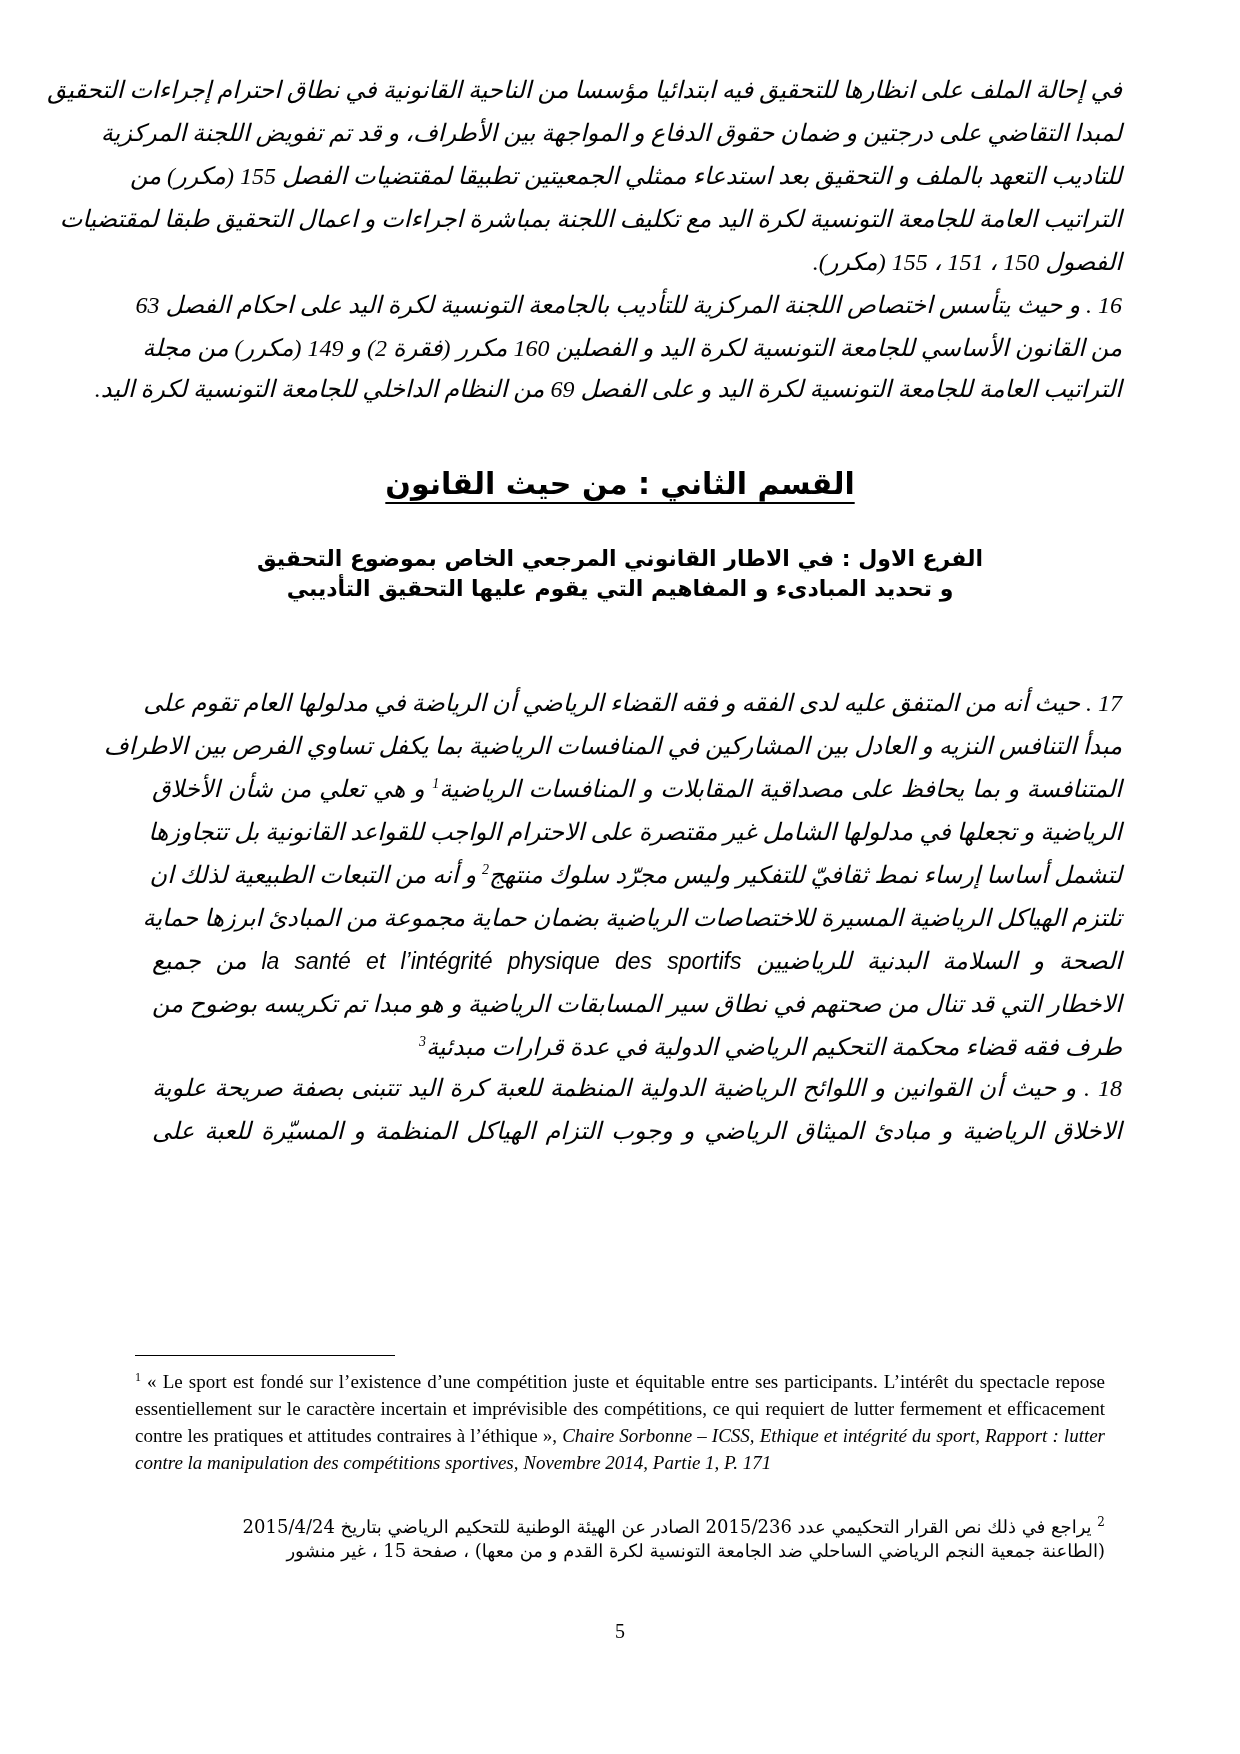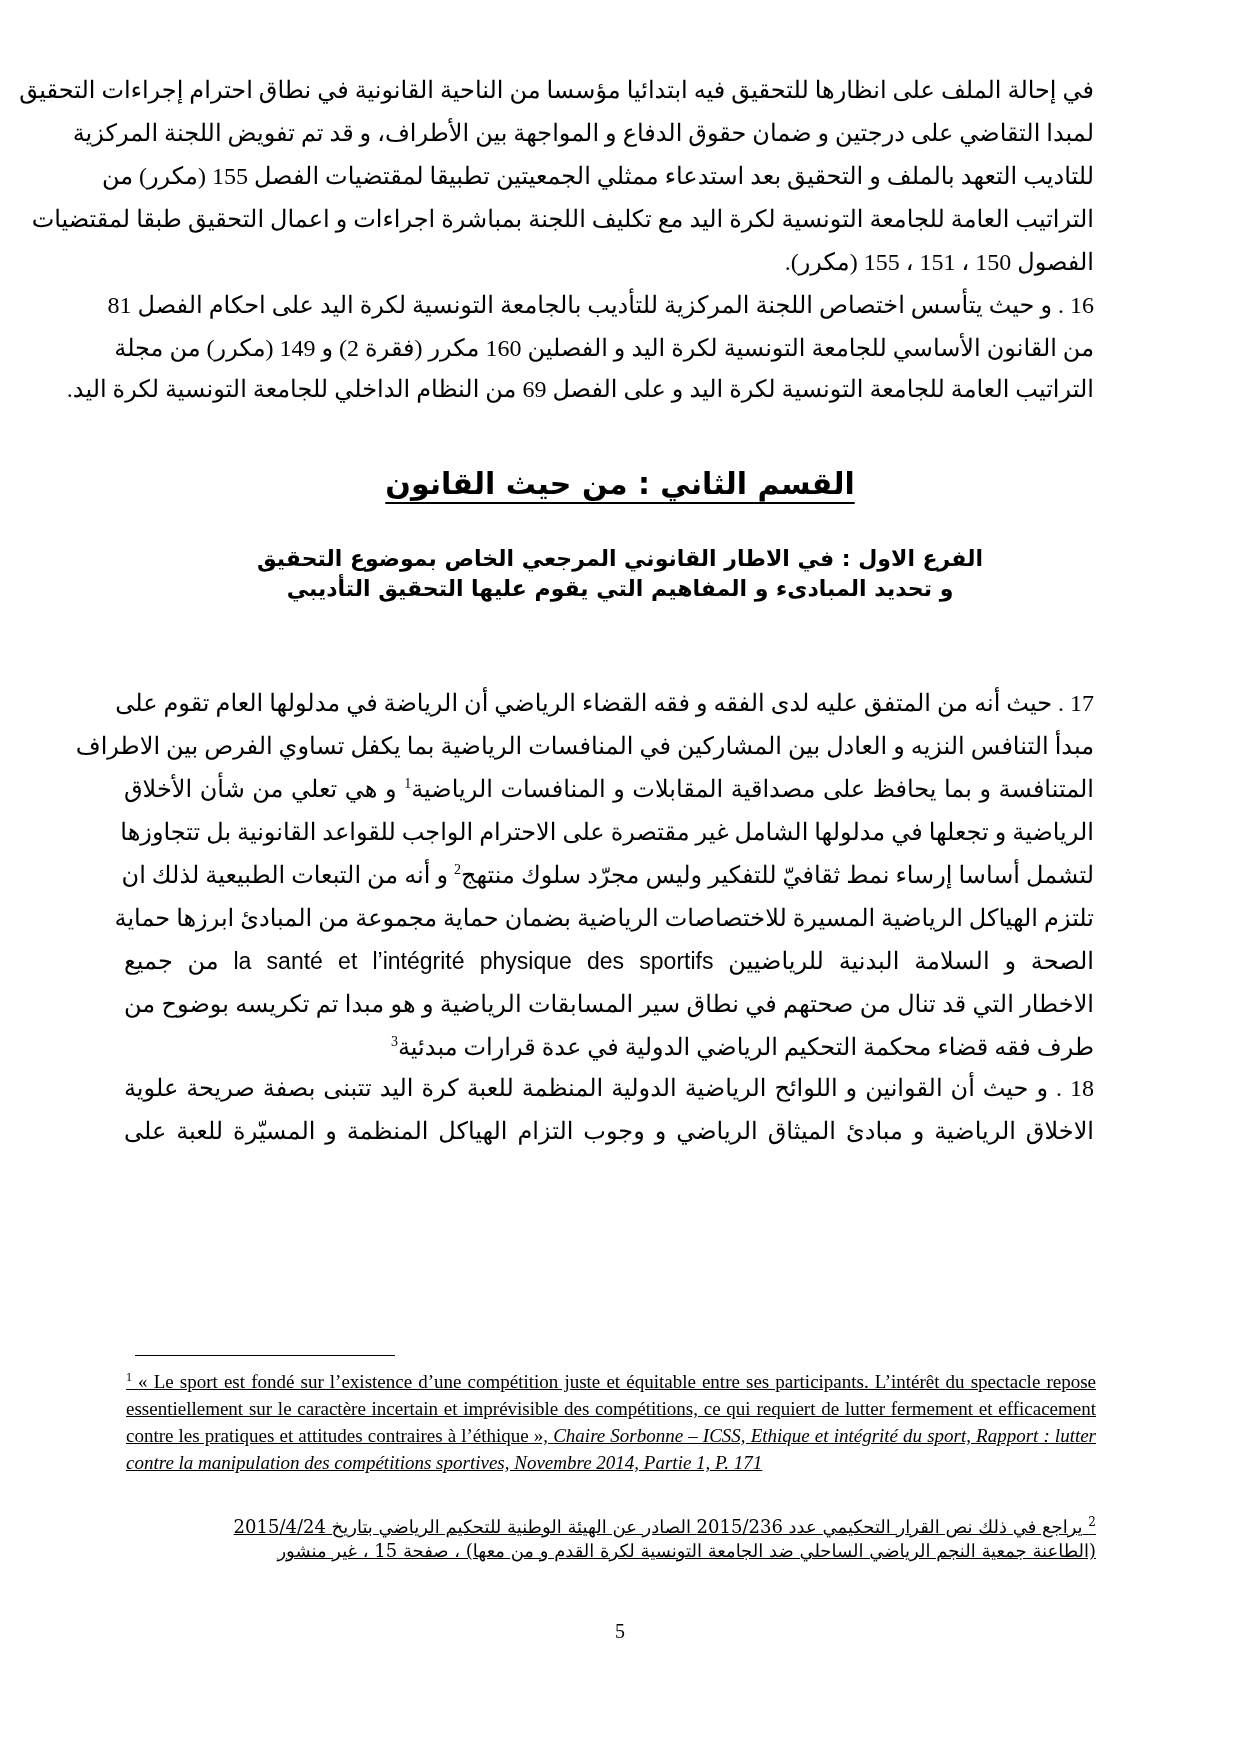--- a/index.html
+++ b/index.html
@@ -6,11 +6,11 @@
   body { width: 1240px; height: 1754px; position: relative; overflow: hidden; color: #000; }
   .page { position: absolute; left: 0; top: 0; width: 1240px; height: 1754px; }
   .body-line {
-    position: absolute; left: 124px; width: 970px;
+    position: absolute; left: 152px; width: 970px;
     font-family: "Liberation Serif", "DejaVu Serif", serif;
     font-size: 24px; line-height: 40px; height: 40px;
     direction: rtl; text-align: justify; text-align-last: justify;
-    white-space: nowrap; overflow: visible;
+    white-space: nowrap; overflow: visible; font-style: italic;
   }
   .body-line.last { text-align-last: right; }
   .body-line .lat { font-family: "Liberation Sans", "DejaVu Sans", sans-serif; direction: ltr; unicode-bidi: embed; font-size: 23px; }

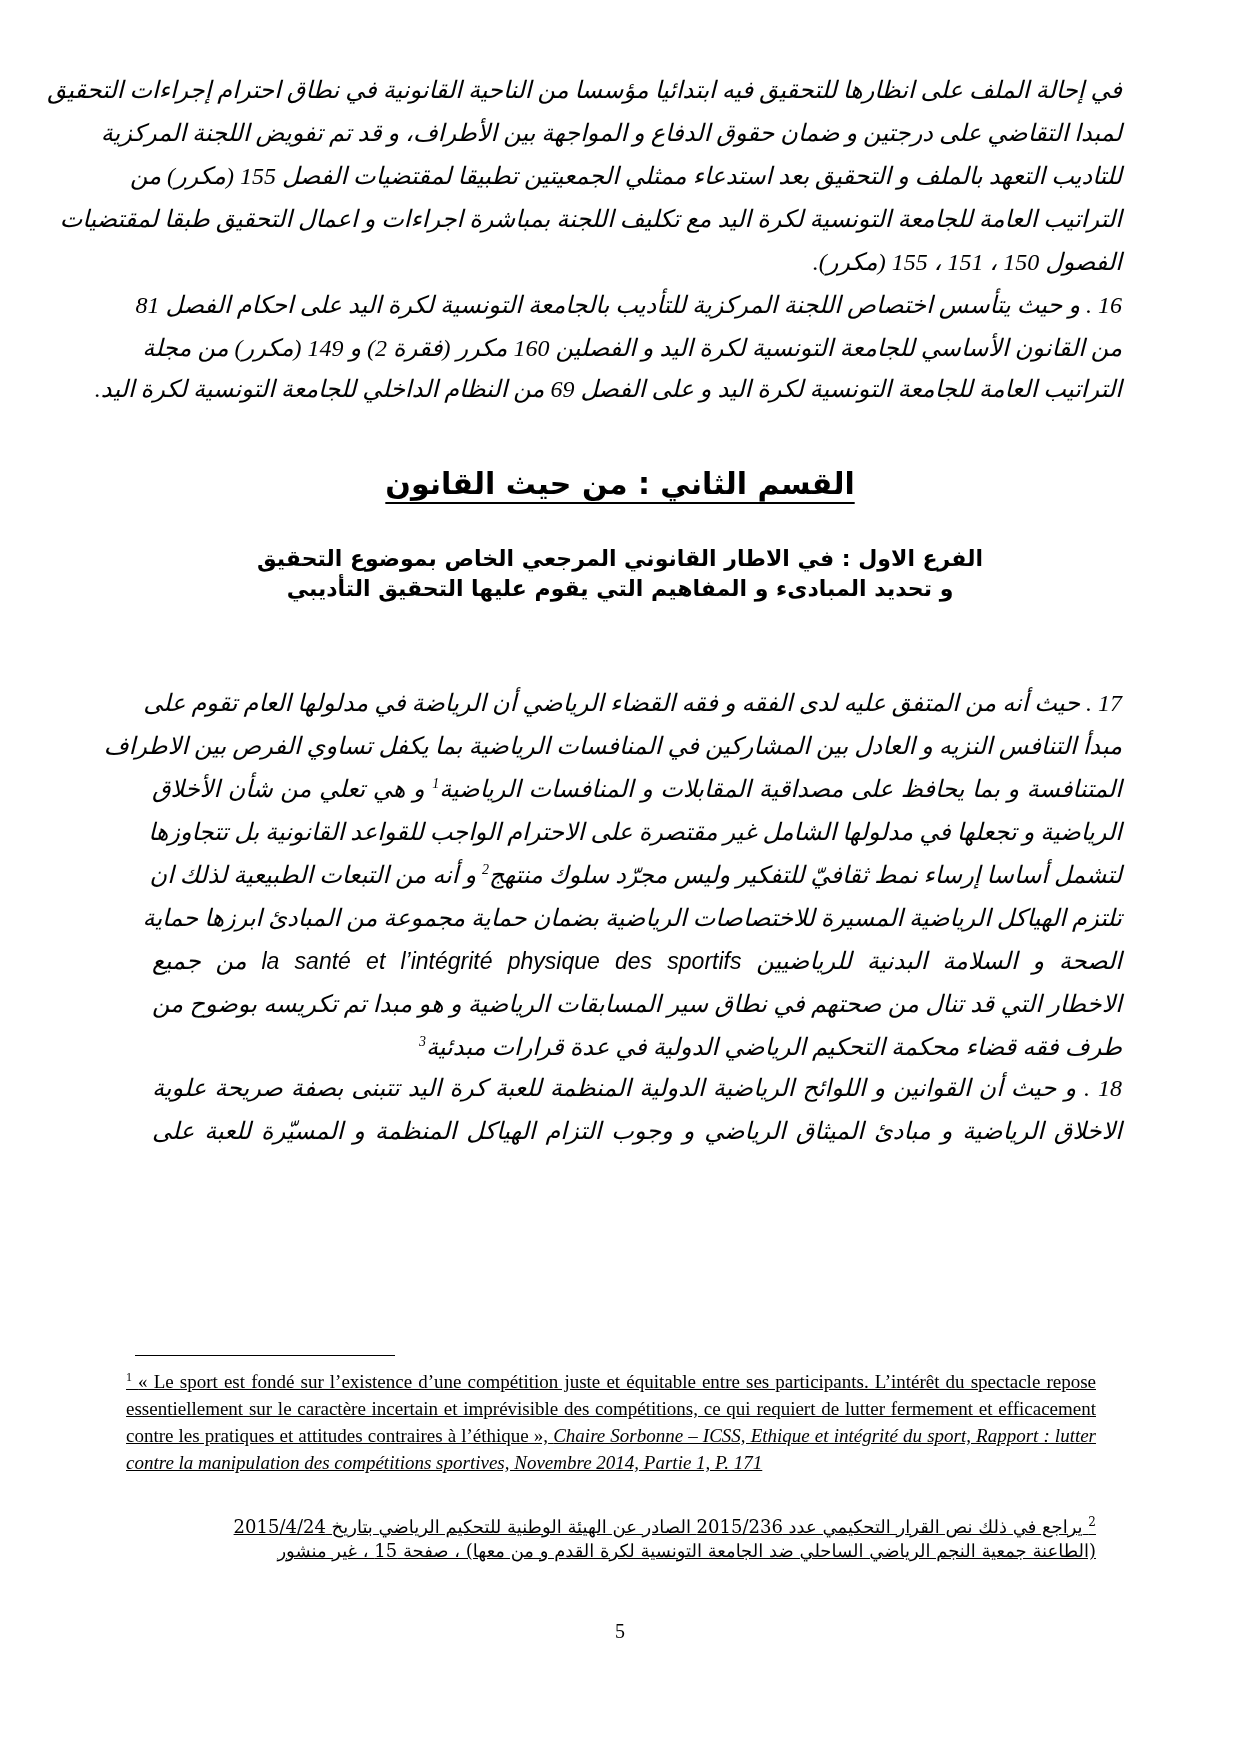--- a/index.html
+++ b/index.html
@@ -49,7 +49,7 @@
   </div>
 
   <div>
-    <div class="body-line" style="top:285px">16 . و حيث يتأسس اختصاص اللجنة المركزية للتأديب بالجامعة التونسية لكرة اليد على احكام الفصل 81</div>
+    <div class="body-line" style="top:285px">16 . و حيث يتأسس اختصاص اللجنة المركزية للتأديب بالجامعة التونسية لكرة اليد على احكام الفصل 63</div>
     <div class="body-line" style="top:328px">من القانون الأساسي للجامعة التونسية لكرة اليد و الفصلين 160 مكرر (فقرة 2) و 149 (مكرر) من مجلة</div>
     <div class="body-line last" style="top:369px">التراتيب العامة للجامعة التونسية لكرة اليد و على الفصل 69 من النظام الداخلي للجامعة التونسية لكرة اليد.</div>
   </div>

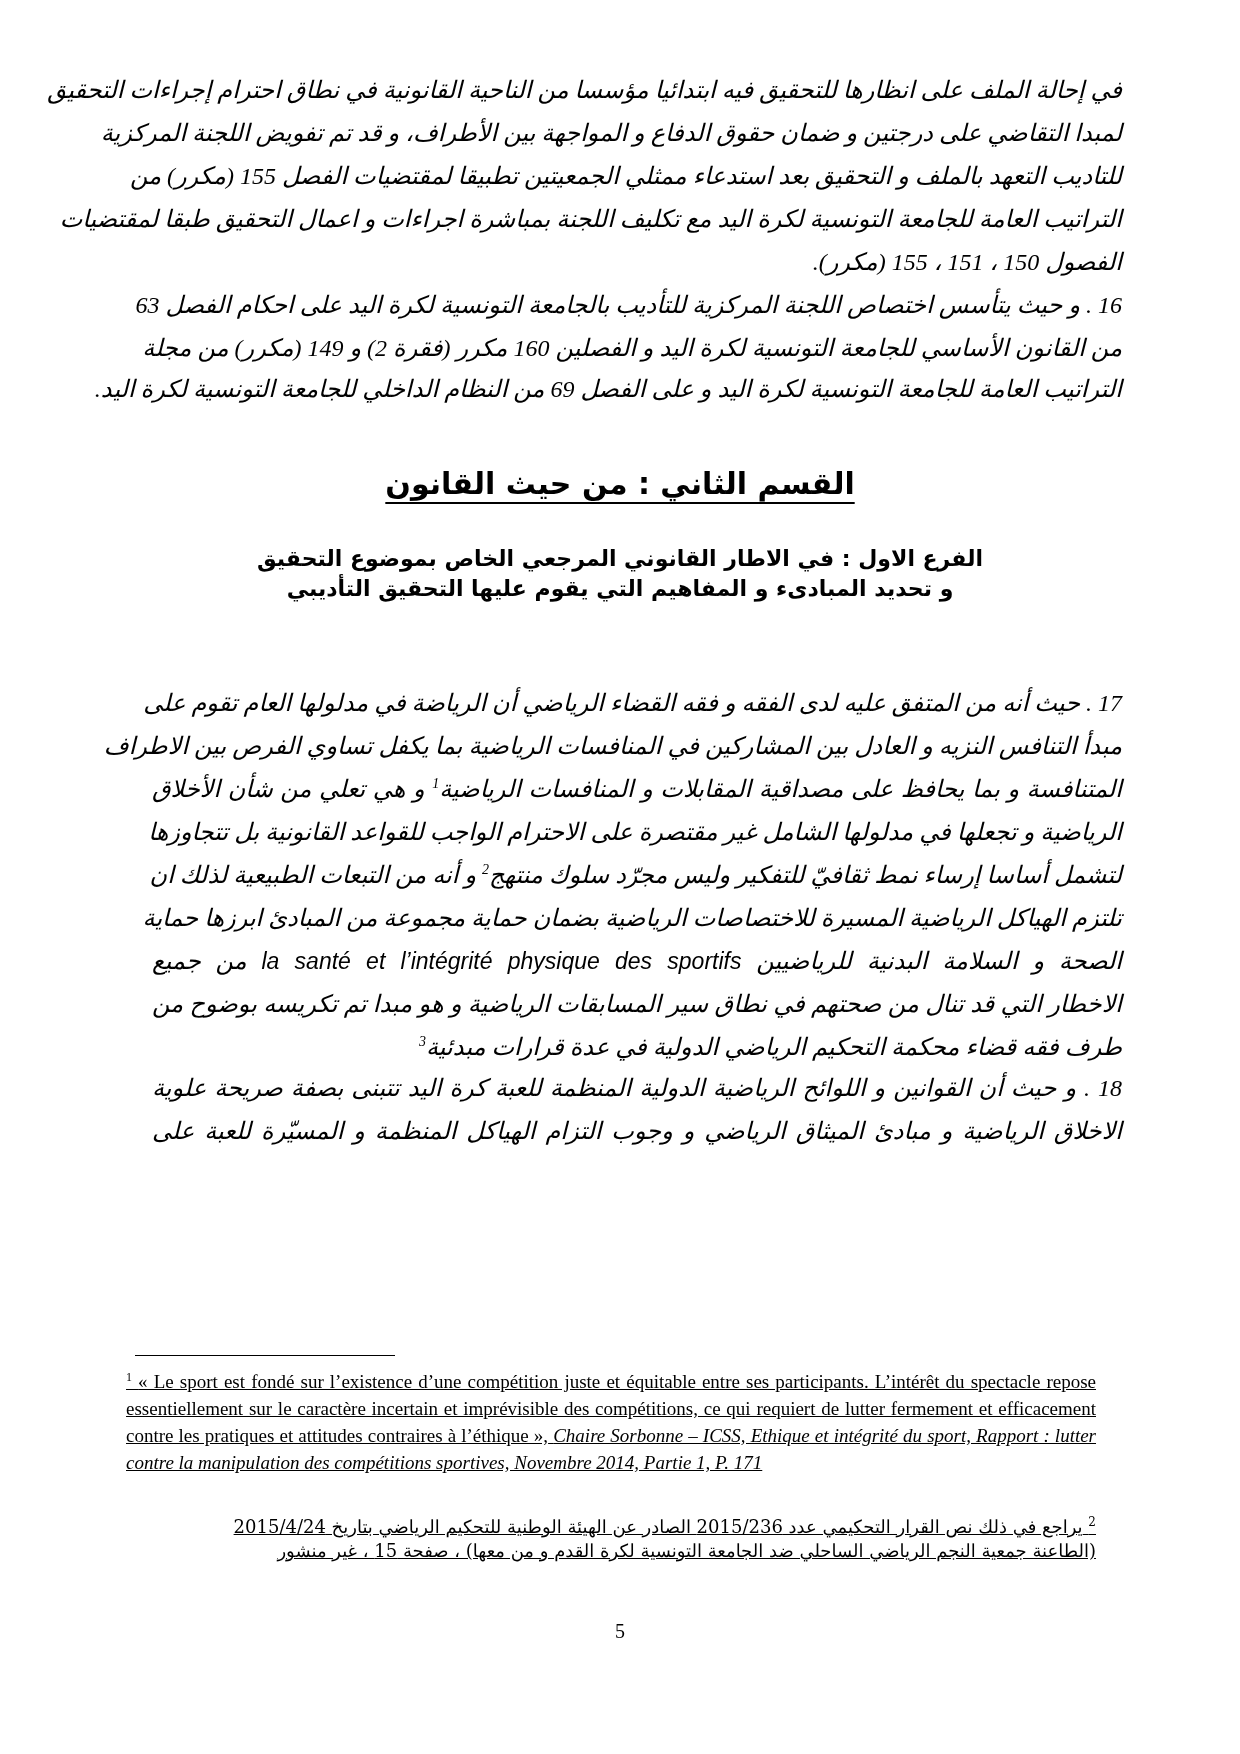--- a/index.html
+++ b/index.html
@@ -25,10 +25,9 @@
   .h3 { font-size: 21px; line-height: 30px; }
   .fn-rule { position: absolute; left: 135px; top: 1355px; width: 260px; height: 1px; background: #000; }
   .fn {
-    position: absolute; left: 126px; width: 970px;
+    position: absolute; left: 135px; width: 970px;
     font-family: "Liberation Serif", "DejaVu Serif", serif; font-size: 19px; line-height: 27px;
     text-align: justify;
-    text-decoration: underline;
   }
   .fn sup { font-size: 12px; }
   .fn-ar { direction: rtl; font-family: "DejaVu Serif", "Liberation Serif", serif; font-size: 18px; line-height: 24px; }

